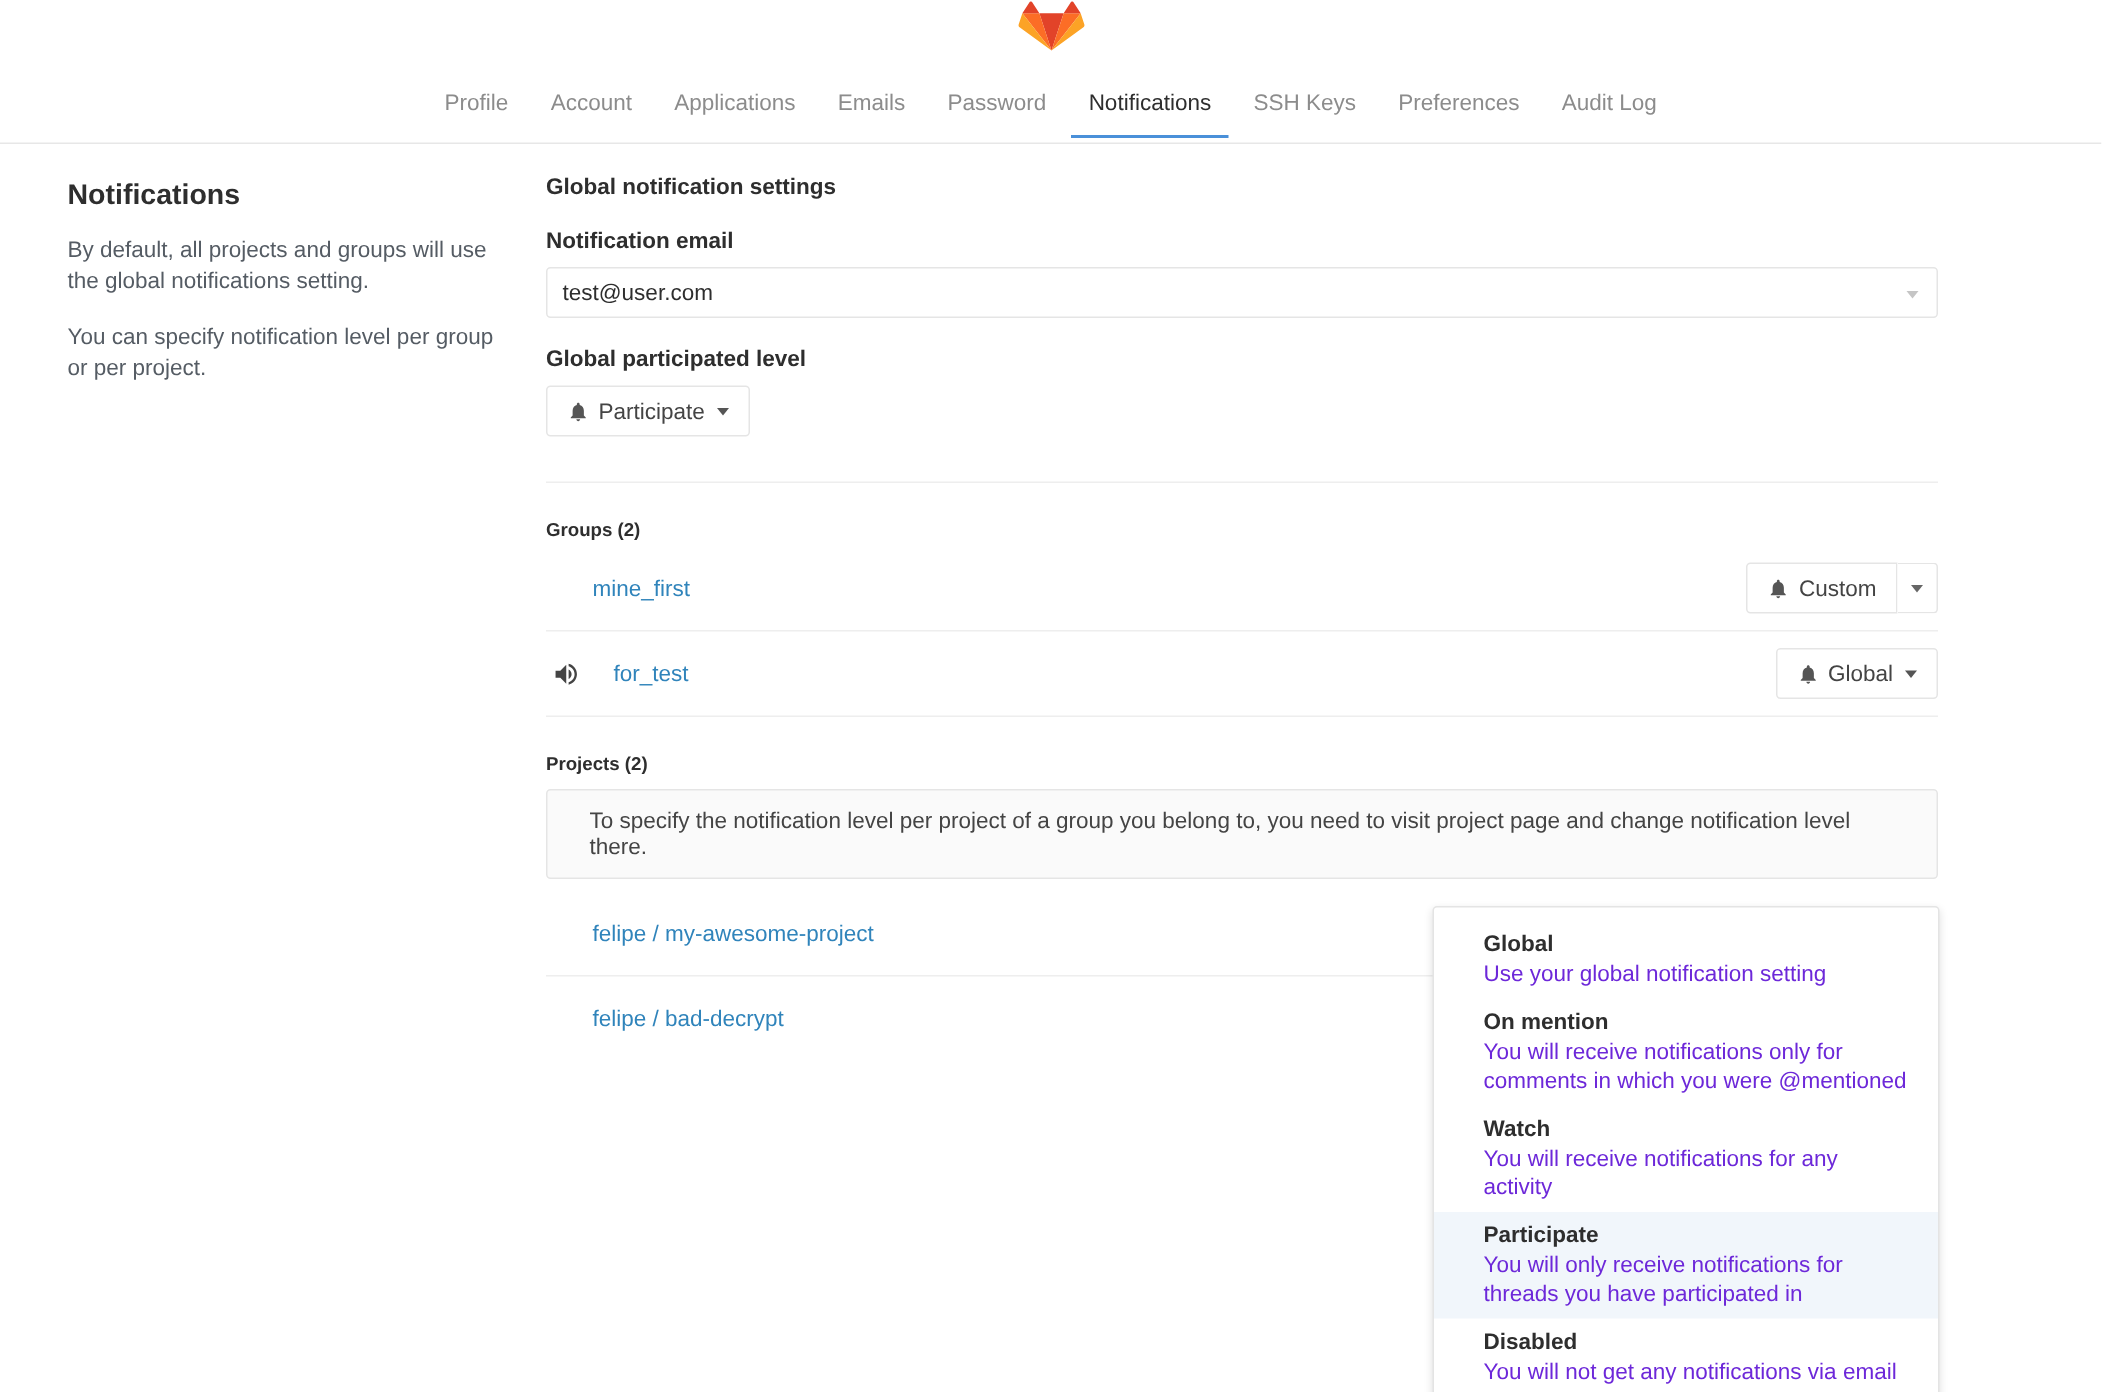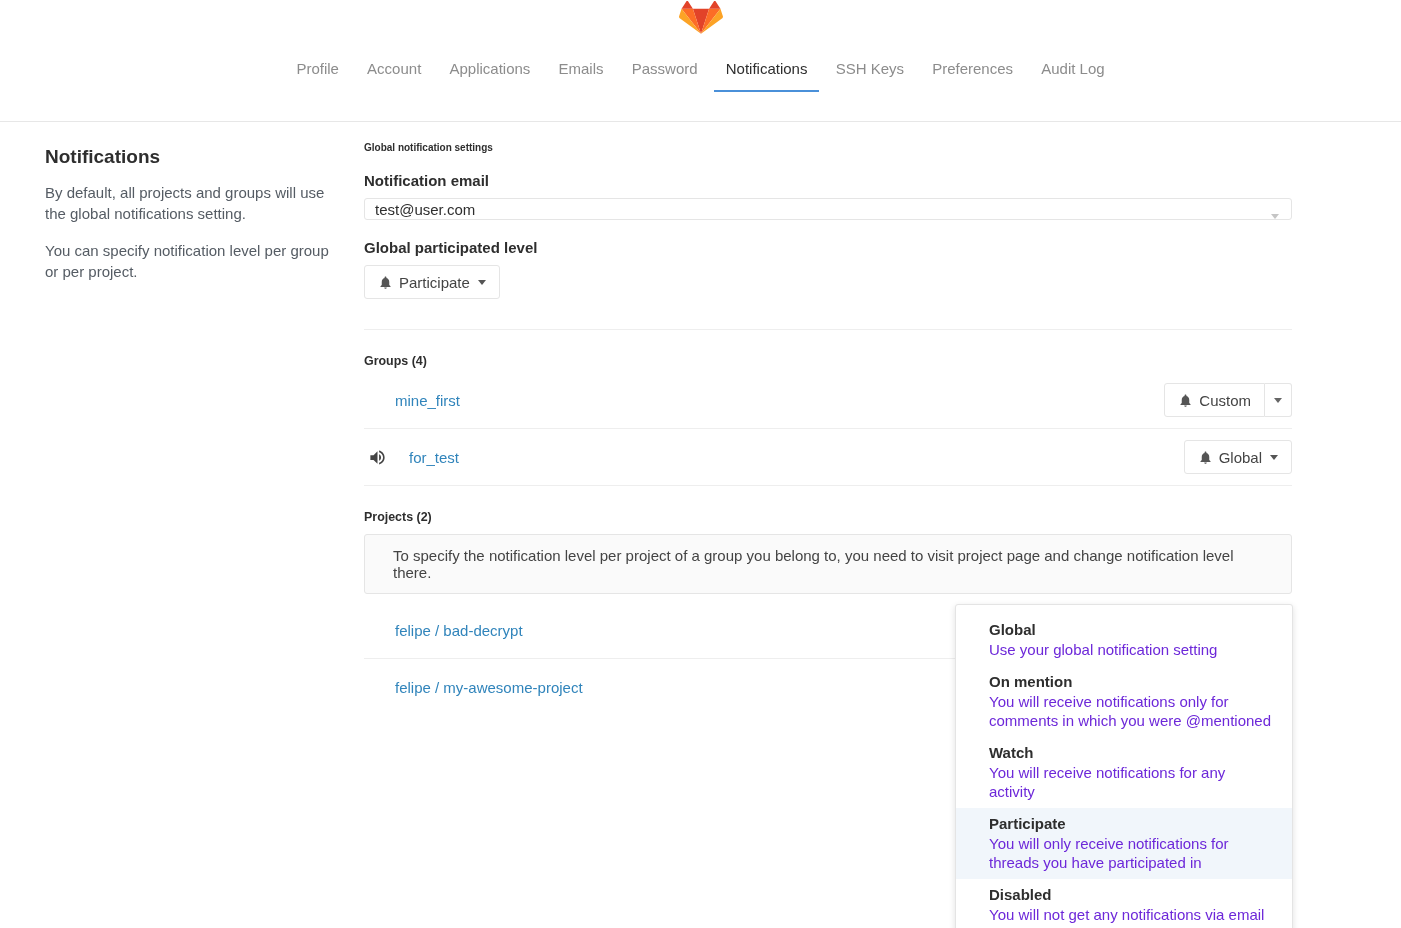--- a/index.html
+++ b/index.html
@@ -7,7 +7,7 @@
   body { font-family:"Liberation Sans", sans-serif; font-size:15px; color:#2e2e2e; position:relative; }
 
   
-  .top-nav { height:122px; border-bottom:1px solid #e7e7e7; text-align:center; }
+  .top-nav { height:96px; border-bottom:1px solid #e7e7e7; text-align:center; }
   .logo { height:44px; padding-top:1px; }
   .logo svg { width:46px; height:42px; }
   .tabs { margin-top:6px; white-space:nowrap; }

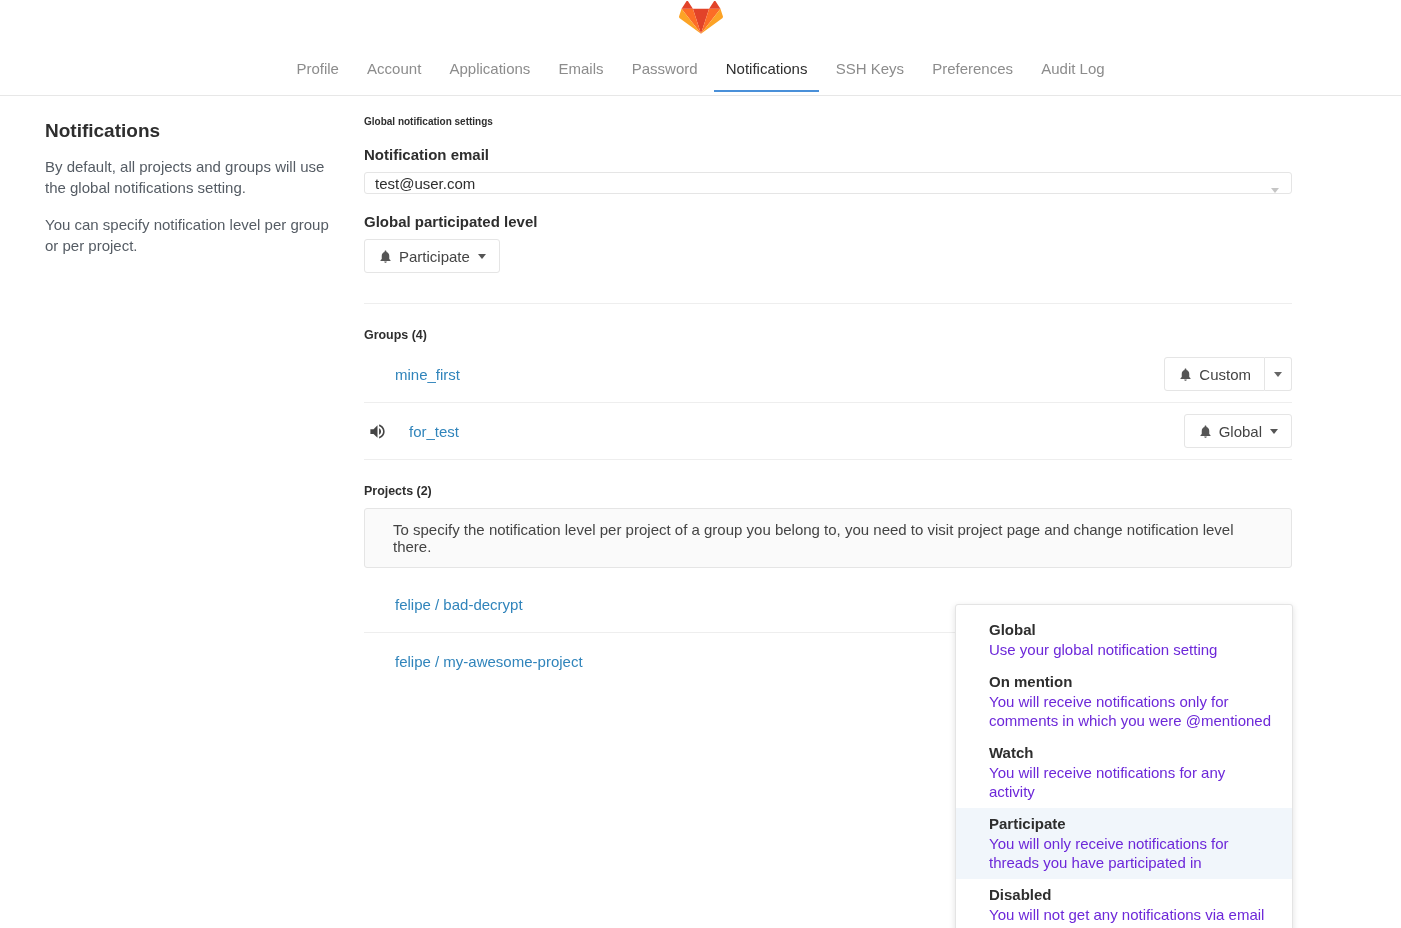--- a/index.html
+++ b/index.html
@@ -22,7 +22,7 @@
   .sidebar p { color:#555c64; line-height:21px; margin-bottom:16px; }
   .main { flex:1; min-width:0; padding-top:10px; }
 
-  .section-title { font-size:10px; font-weight:bold; margin:10px 0 0; }
+  .section-title { font-size:15px; font-weight:bold; margin:10px 0 0; }
   .field-label { display:block; font-weight:bold; margin:19px 0 9px; }
 
   

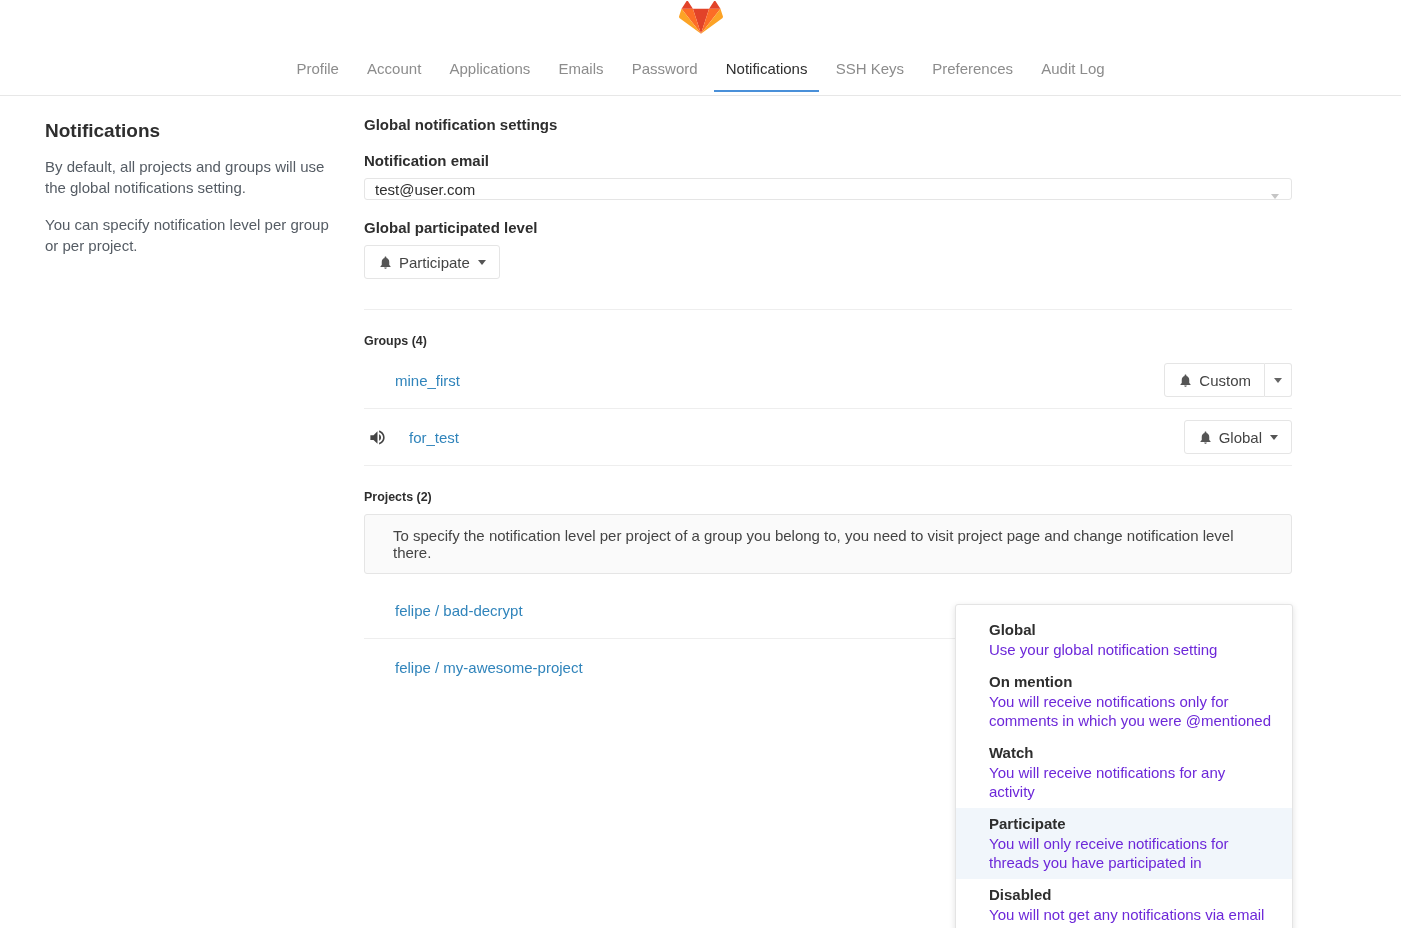--- a/index.html
+++ b/index.html
@@ -26,7 +26,7 @@
   .field-label { display:block; font-weight:bold; margin:19px 0 9px; }
 
   
-  .select { position:relative; height:22px; border:1px solid #e5e5e5; border-radius:3px;
+  .select { position:relative; height:34px; border:1px solid #e5e5e5; border-radius:3px;
             background:#fff; display:flex; align-items:center; padding:0 28px 0 10px; cursor:pointer; }
   .select-caret { position:absolute; right:12px; top:15px; width:0; height:0;
                   border-left:4px solid transparent; border-right:4px solid transparent;

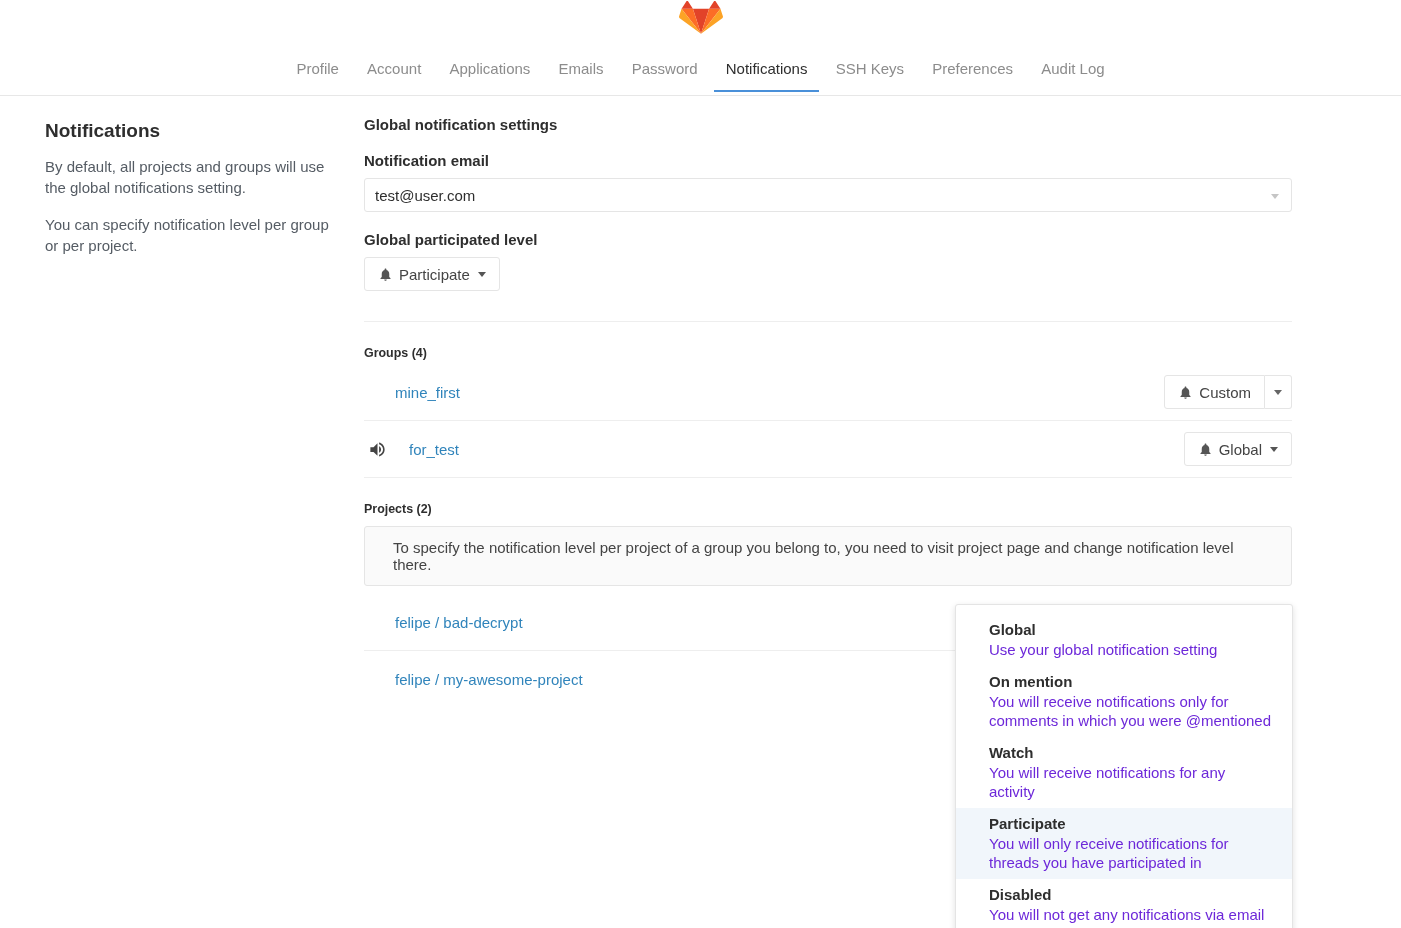--- a/index.html
+++ b/index.html
@@ -125,7 +125,7 @@
 
     <hr class="divider">
 
-    <h5 class="list-head">Groups (4)</h5>
+    <h5 class="list-head">Groups (2)</h5>
 
     <div class="row">
       <a class="link indent">mine_first</a>

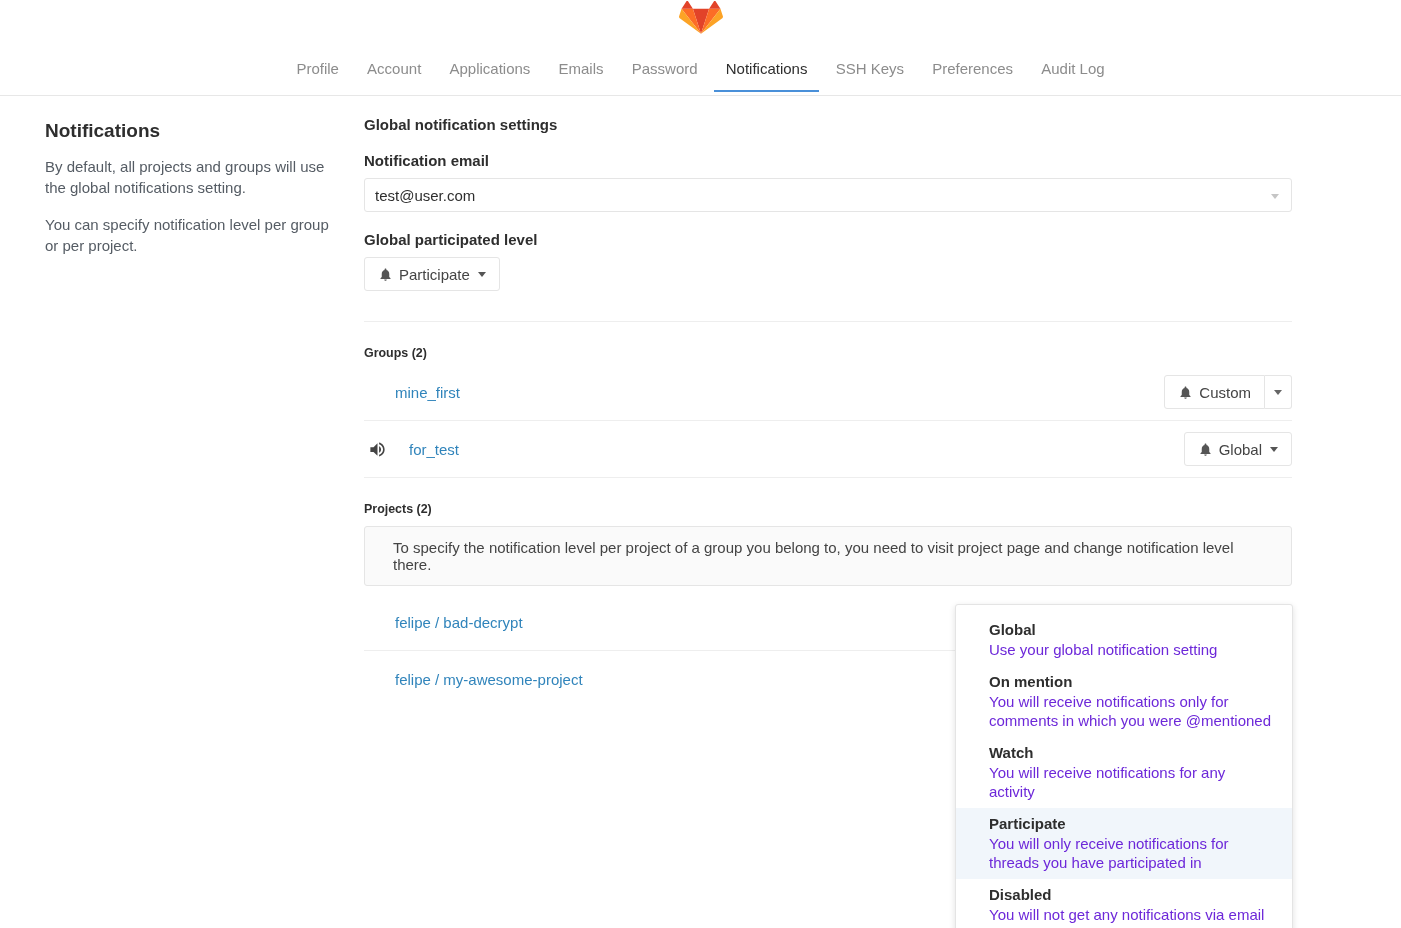--- a/index.html
+++ b/index.html
@@ -165,10 +165,6 @@
     <div class="notice">To specify the notification level per project of a group you belong to, you need to visit project page and change notification level there.</div>
 
     <div class="row">
-      <a class="link indent">felipe / bad-decrypt</a>
-    </div>
-
-    <div class="row">
       <a class="link indent">felipe / my-awesome-project</a>
       <span class="spacer"></span>
       <span class="split">
@@ -184,6 +180,10 @@
       </span>
     </div>
 
+    <div class="row">
+      <a class="link indent">felipe / bad-decrypt</a>
+    </div>
+
   </main>
 </div>
 

